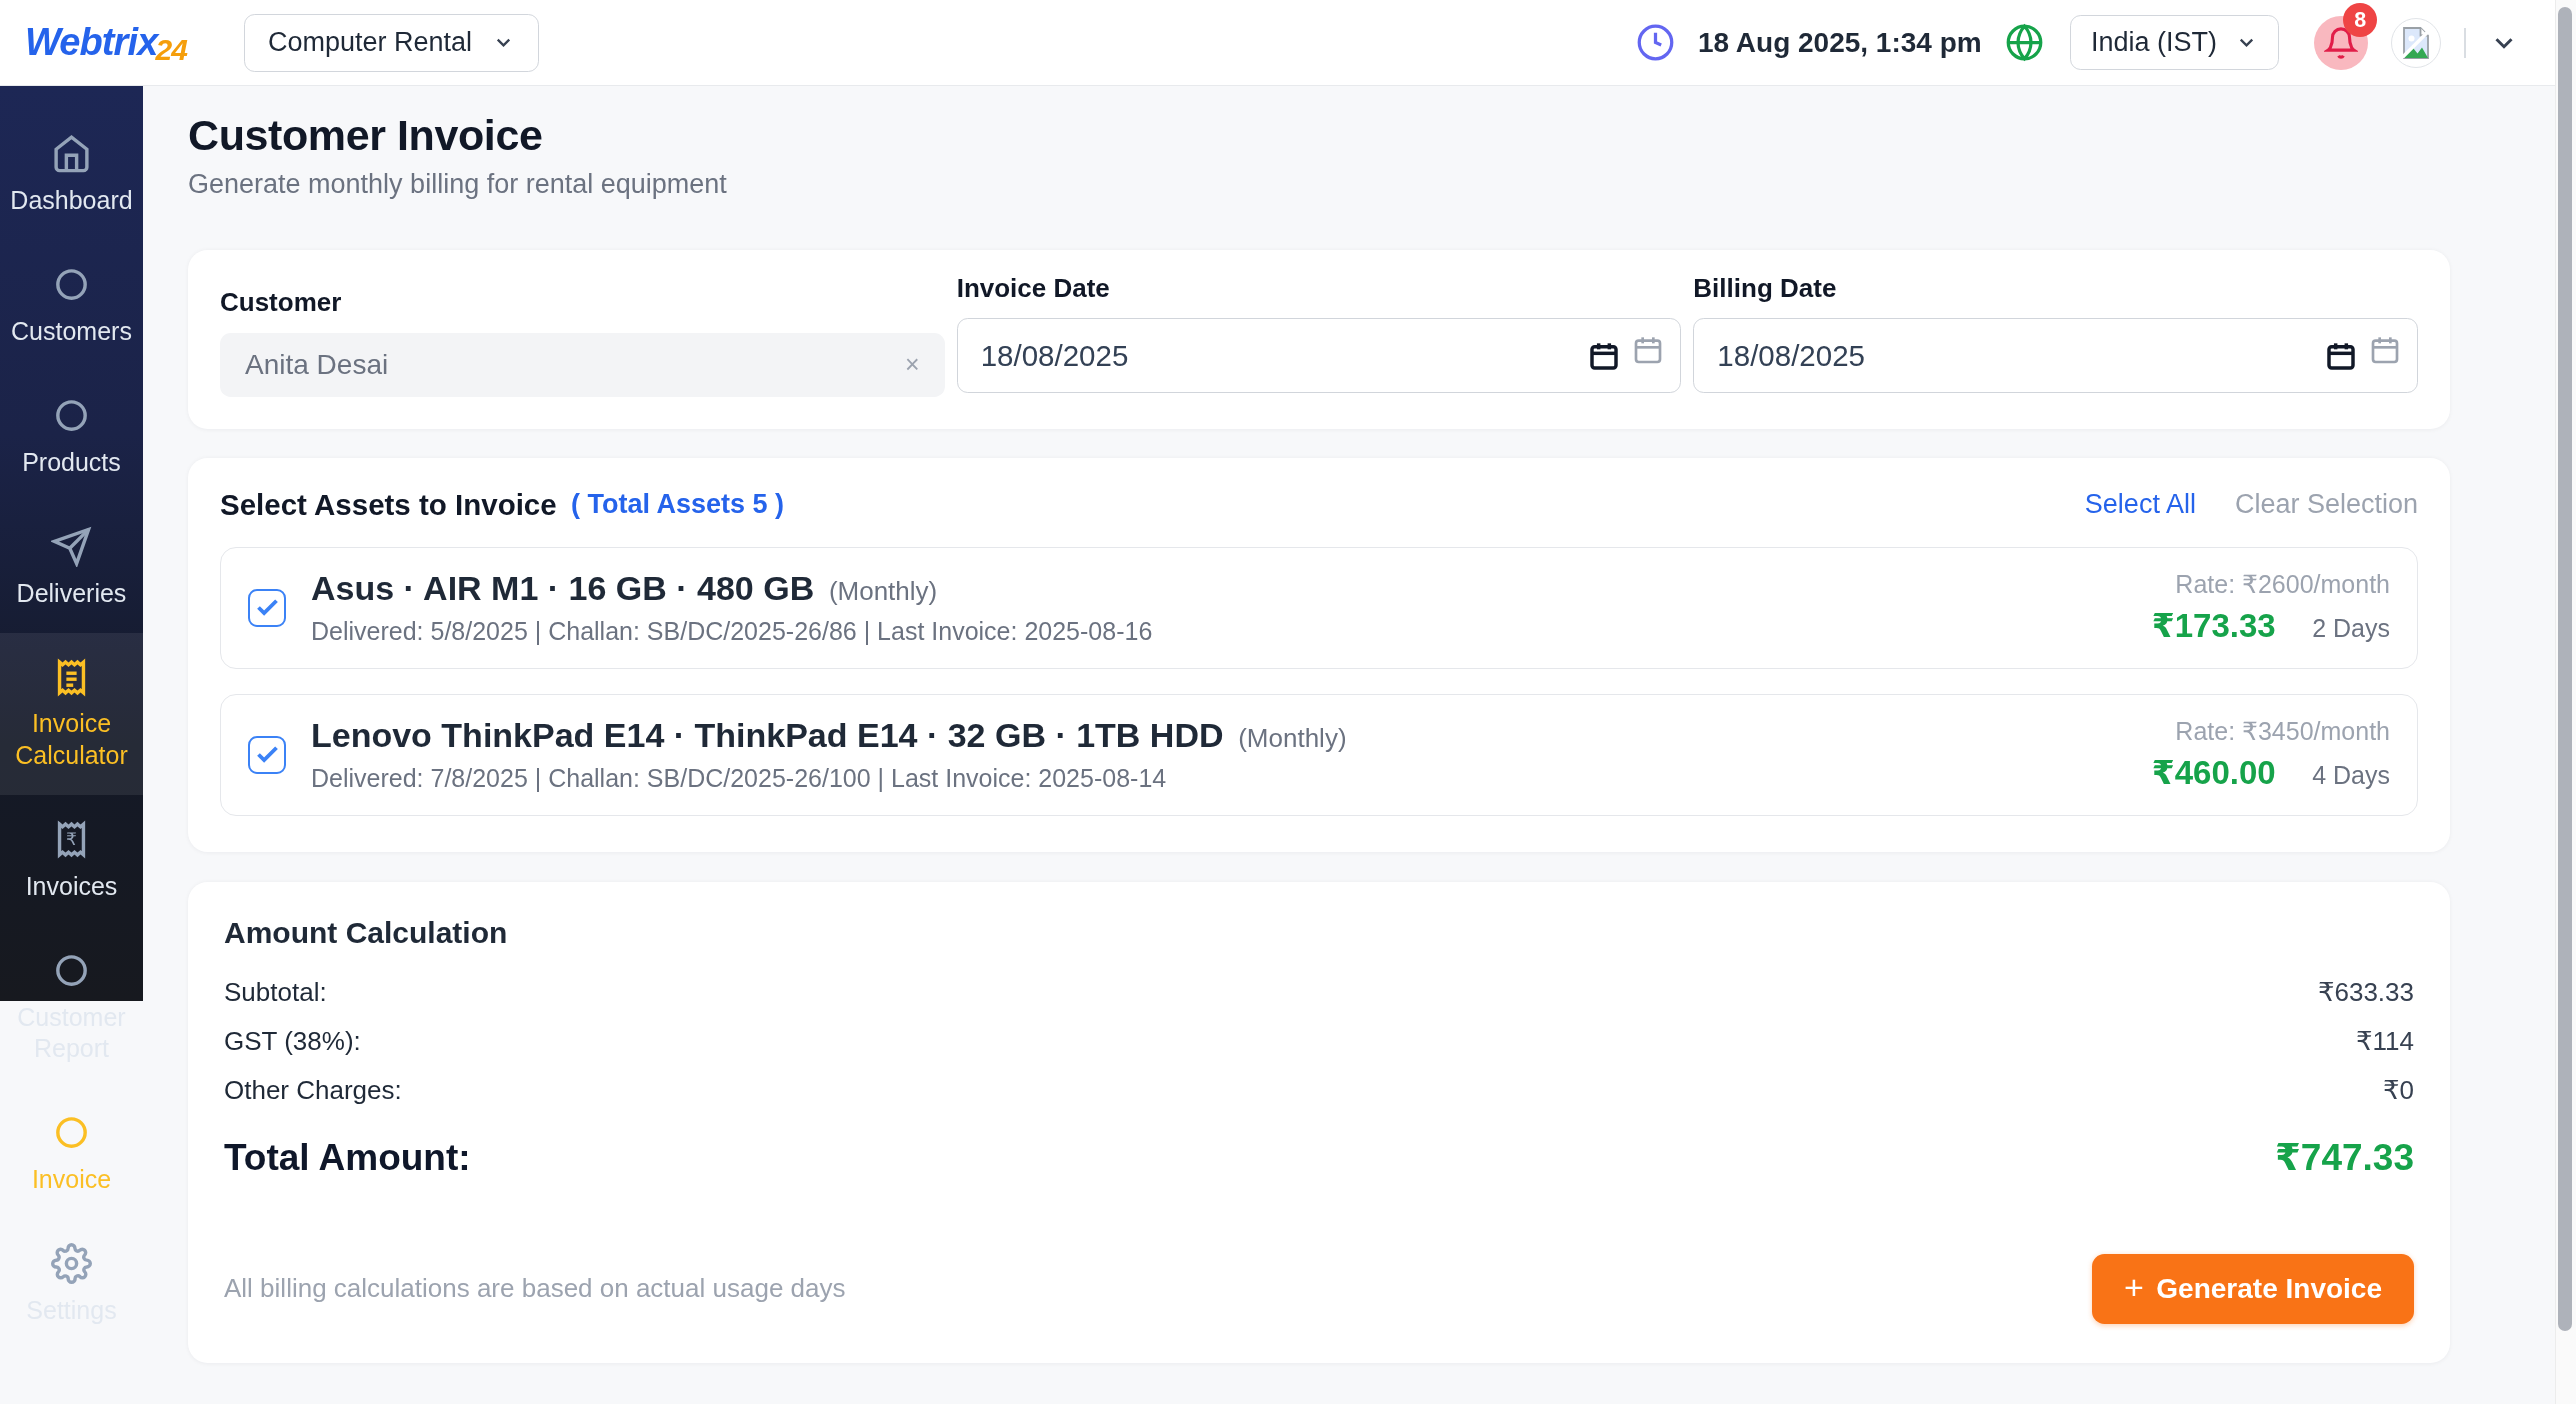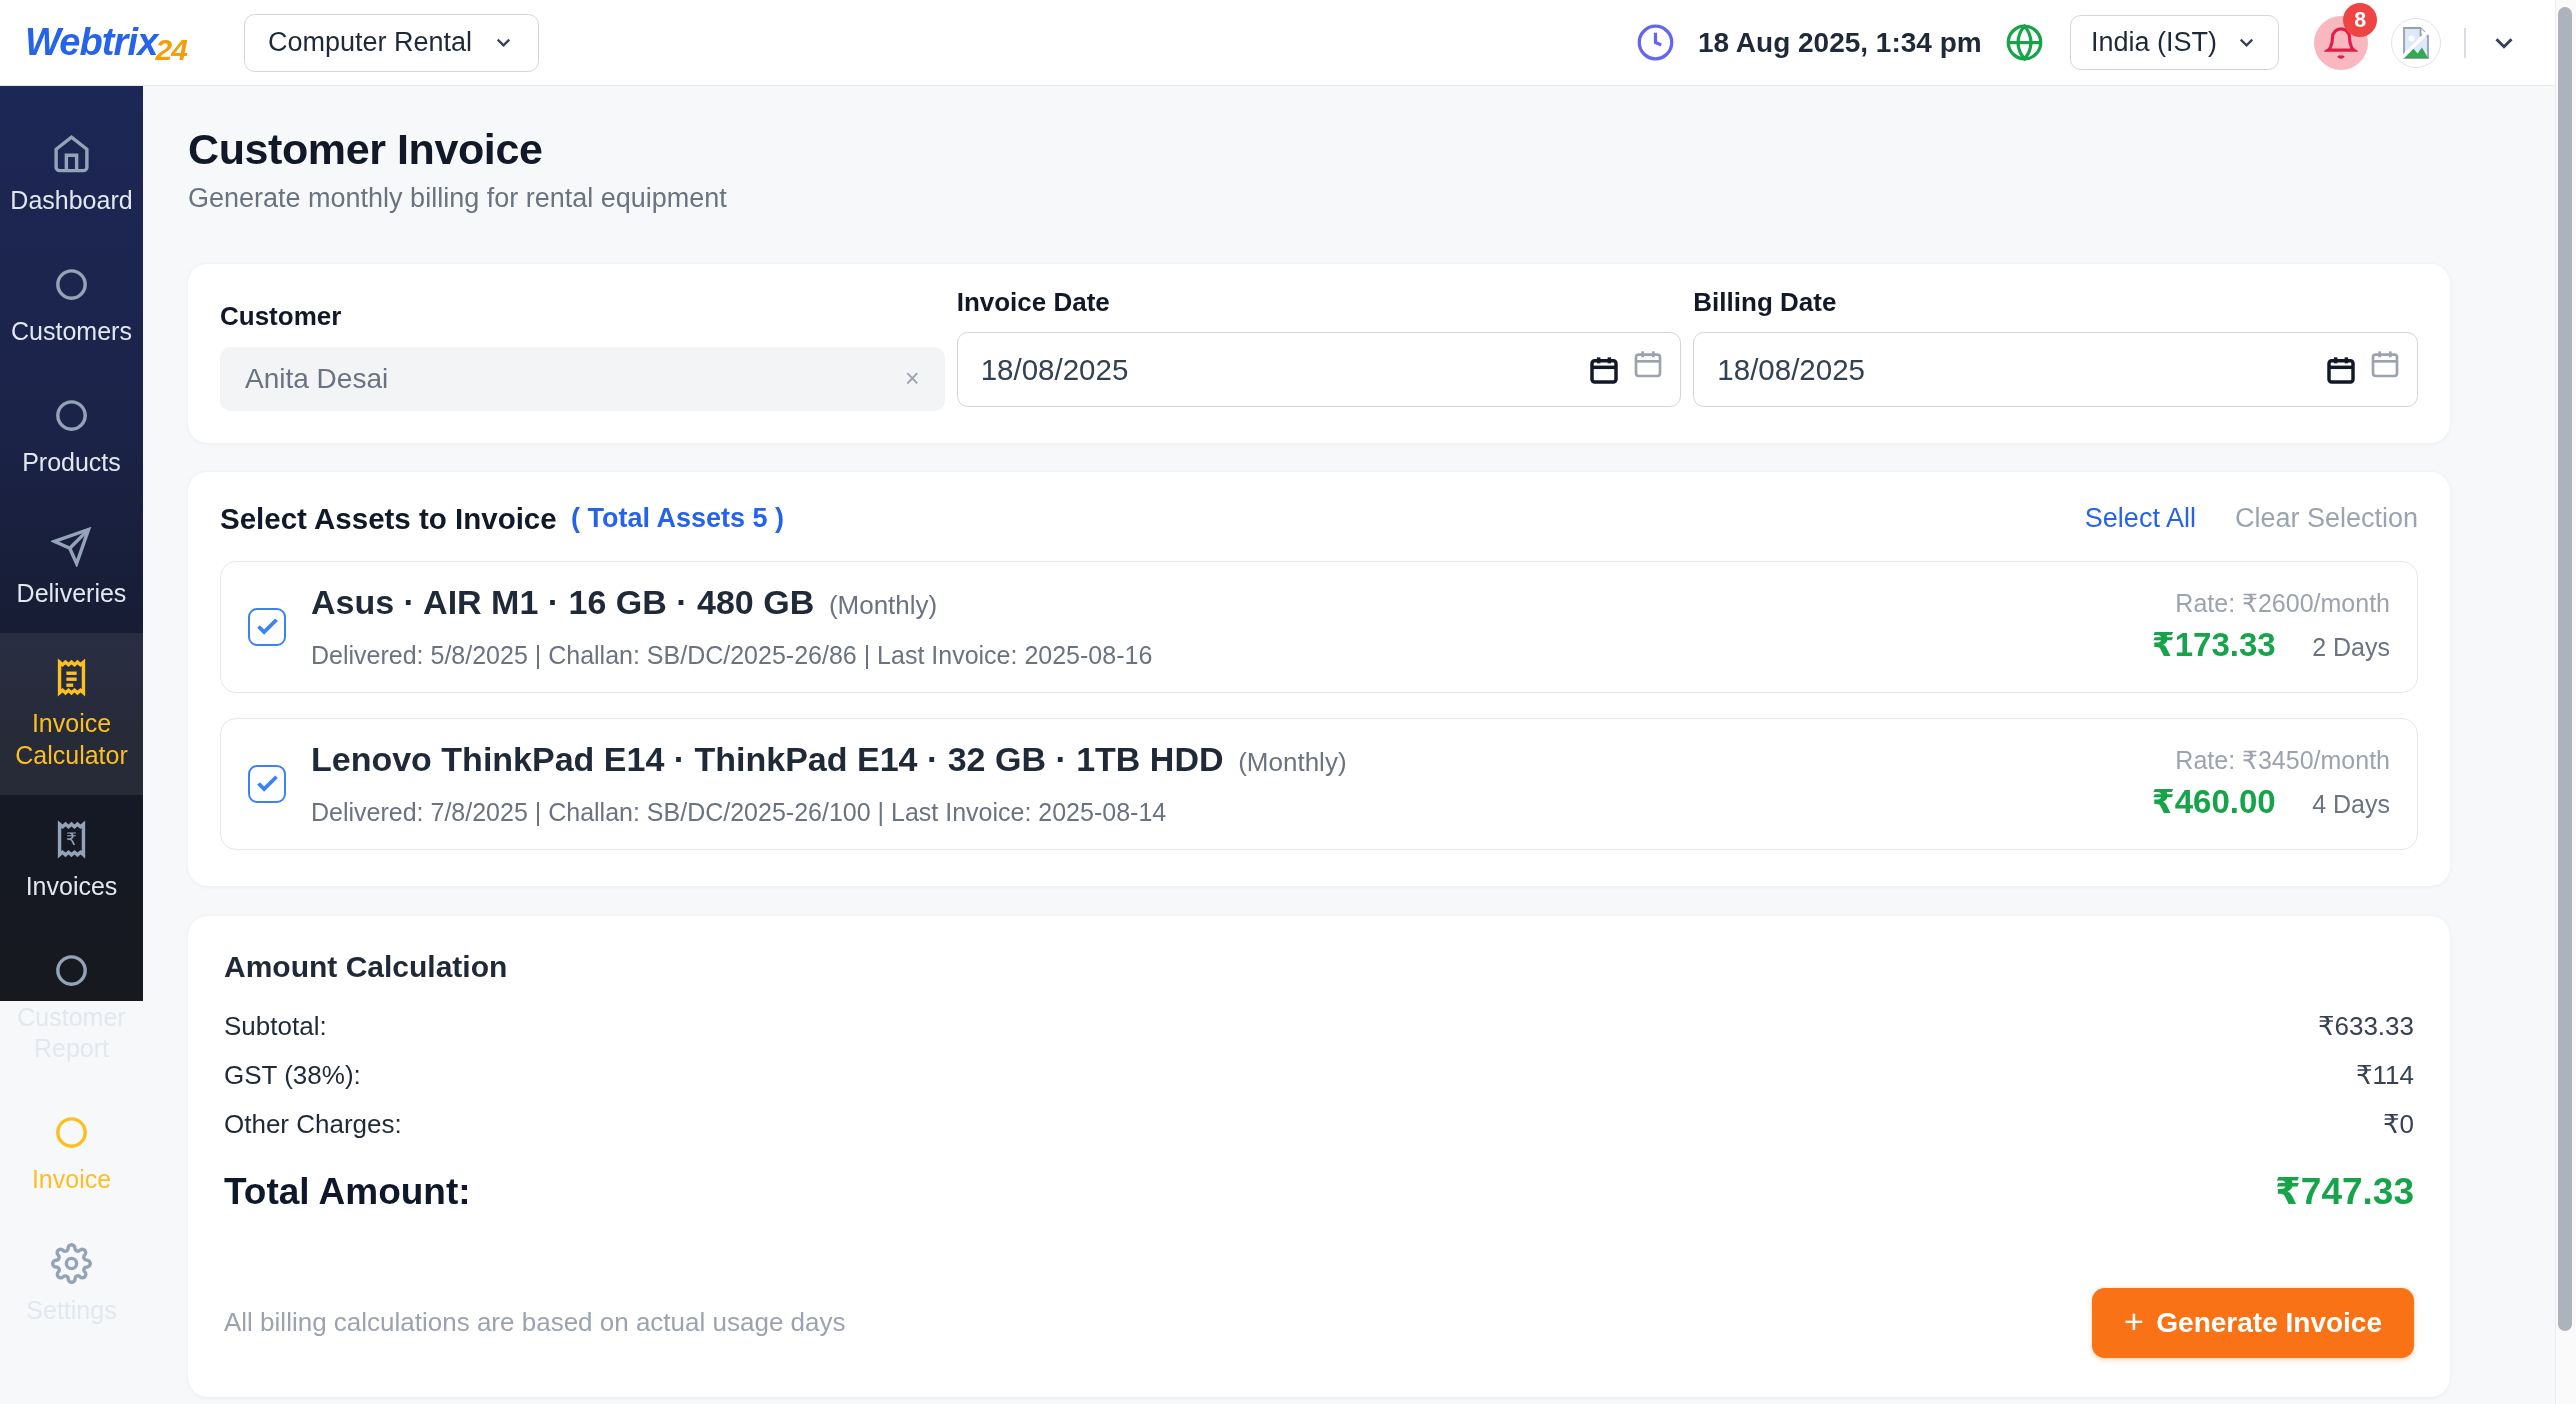--- a/index.html
+++ b/index.html
@@ -58,7 +58,7 @@
   .nav-item.active .nav-ic { stroke:#fbbf24; }
 
   
-  .main { position:absolute; top:86px; left:143px; width:2370px; height:1318px; padding:39px 63px 0 45px; }
+  .main { position:absolute; top:72px; left:143px; width:2370px; height:1318px; padding:39px 63px 0 45px; }
   .page-title { font-size:43px; font-weight:700; color:#111827; letter-spacing:-0.4px; }
   .page-subtitle { font-size:27px; color:#6b7280; margin-top:9px; }
 

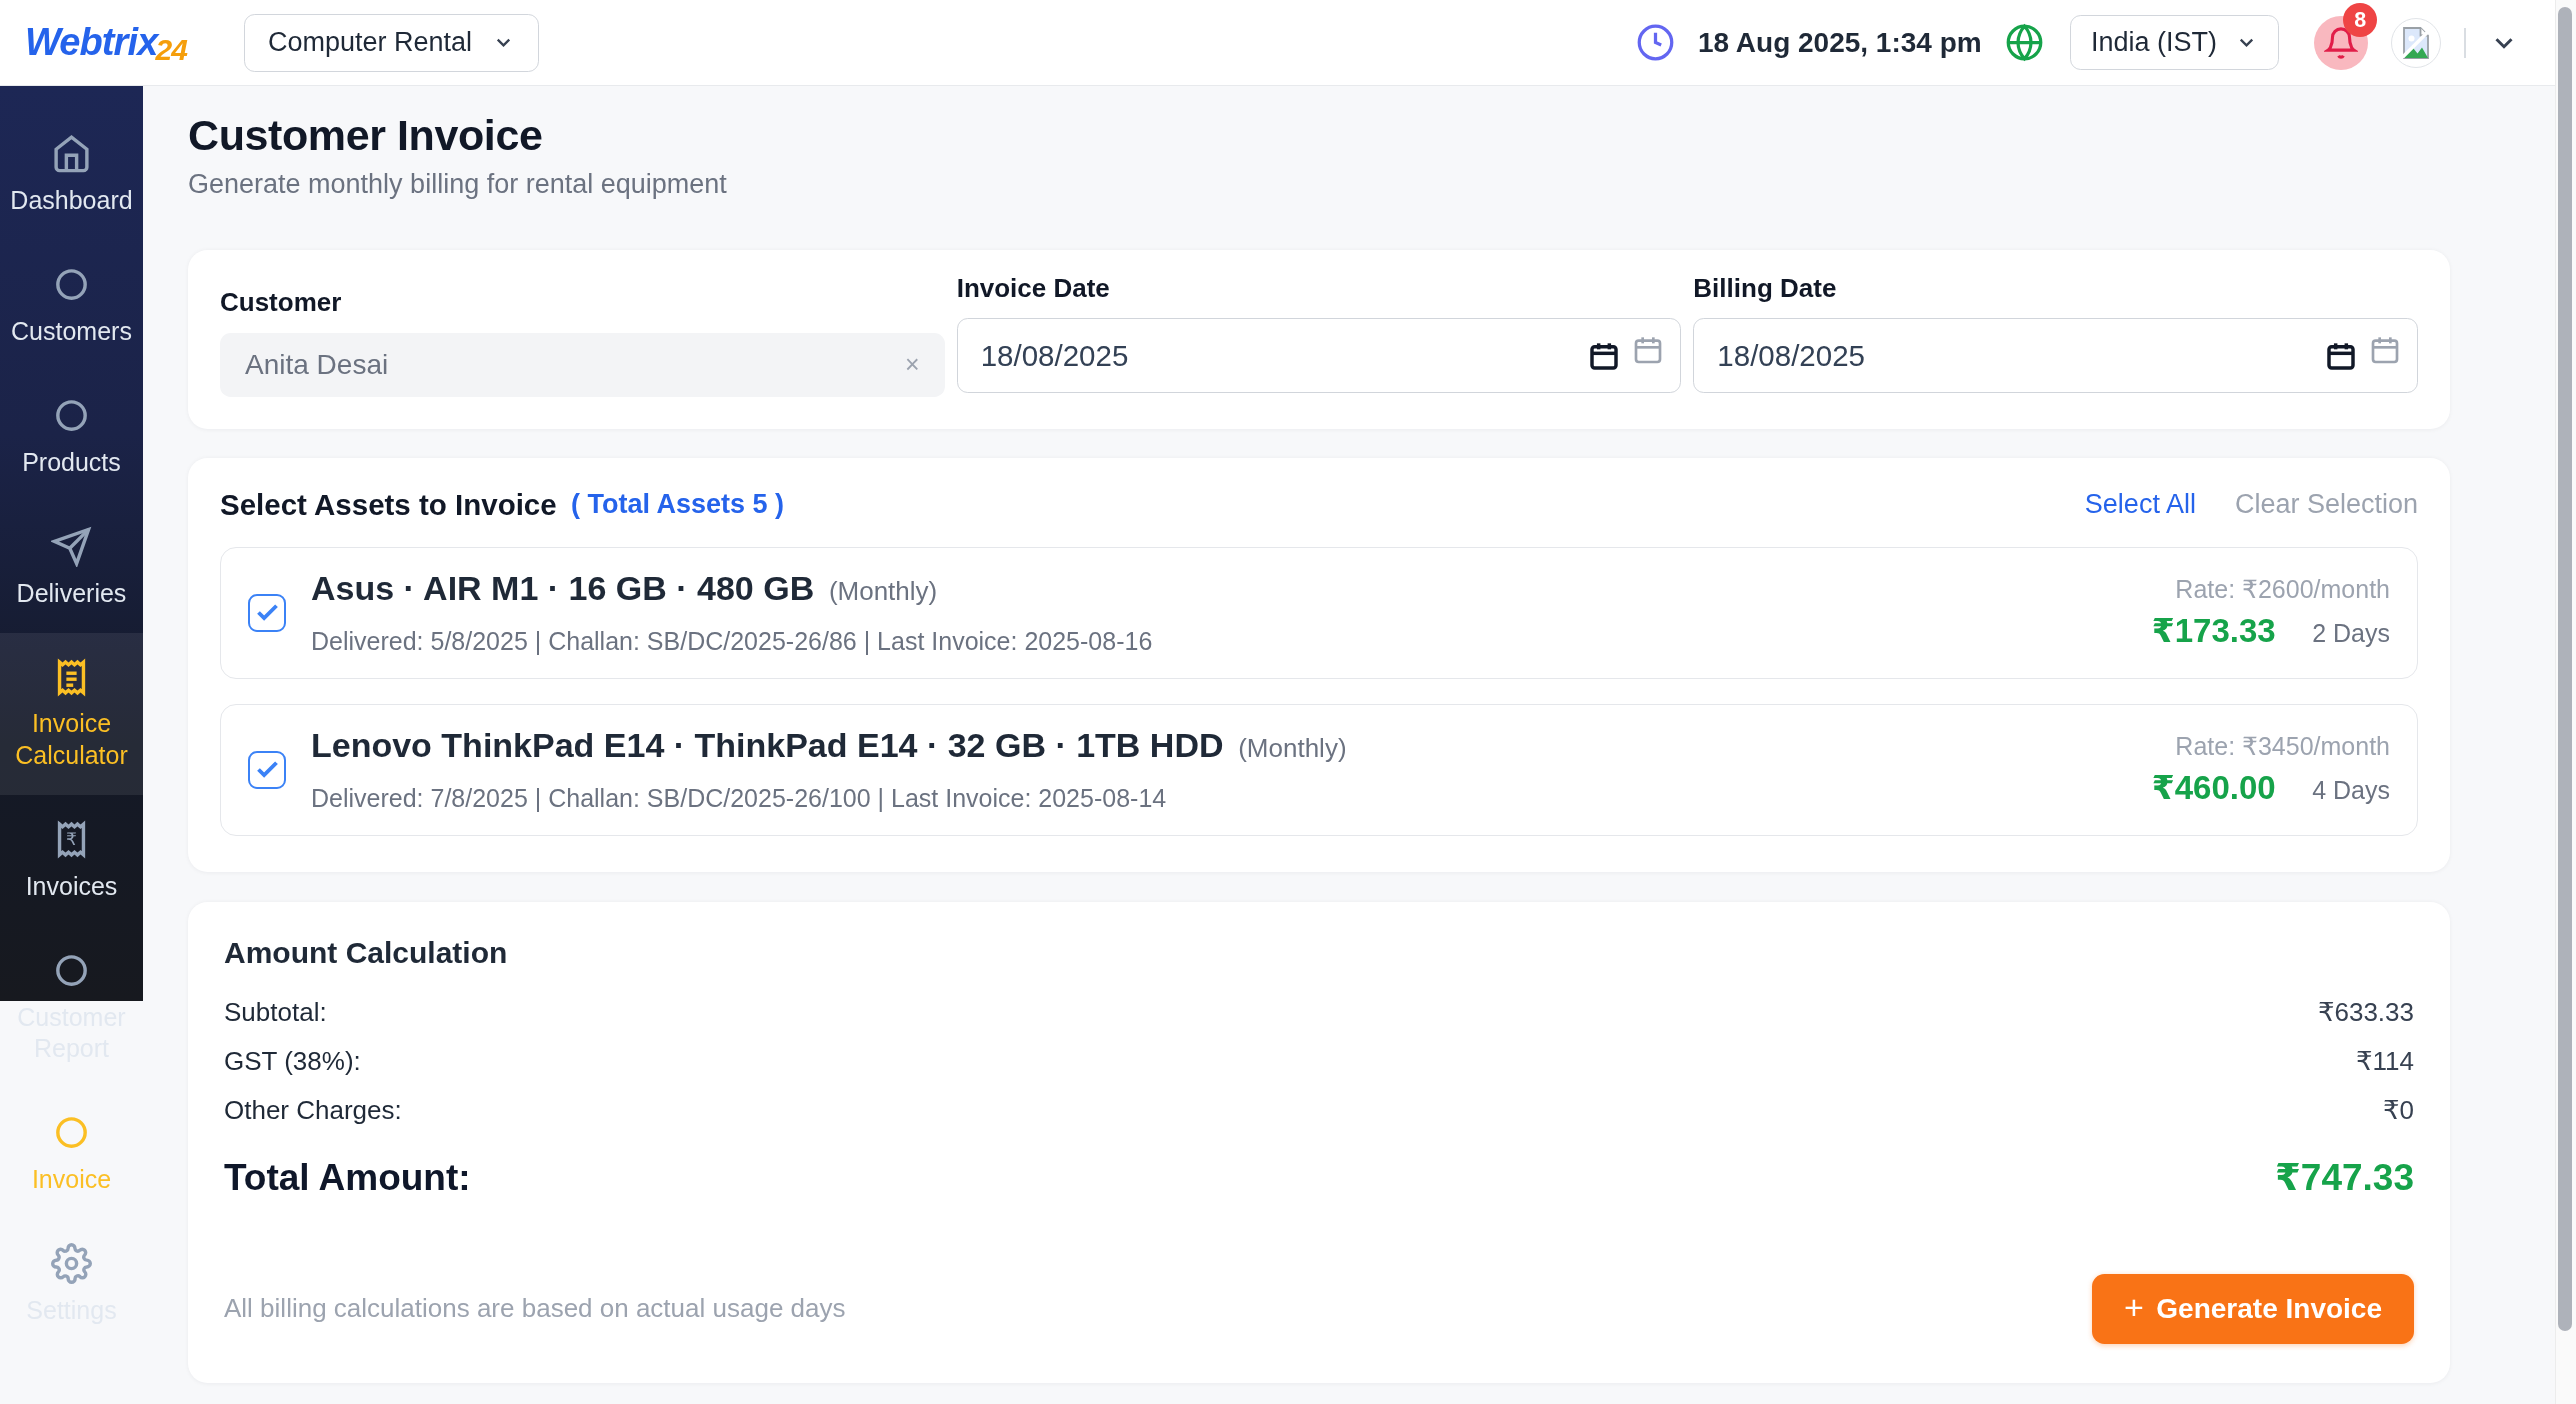--- a/index.html
+++ b/index.html
@@ -97,7 +97,7 @@
   .checkbox svg { width:27px; height:27px; stroke:#3b82f6; stroke-width:3.4; fill:none; }
   .asset-name { font-size:34px; font-weight:600; color:#1f2937; }
   .asset-cycle { font-size:26px; font-weight:400; color:#6b7280; margin-left:10.7px; }
-  .asset-meta { font-size:25px; color:#6b7280; margin-top:19px; }
+  .asset-meta { font-size:25px; color:#6b7280; margin-top:9px; }
   .asset-right { margin-left:auto; text-align:right; white-space:nowrap; }
   .asset-rate { font-size:25px; color:#9ca3af; }
   .asset-amount-line { margin-top:7.2px; display:flex; justify-content:flex-end; align-items:baseline; gap:12.5px; }

